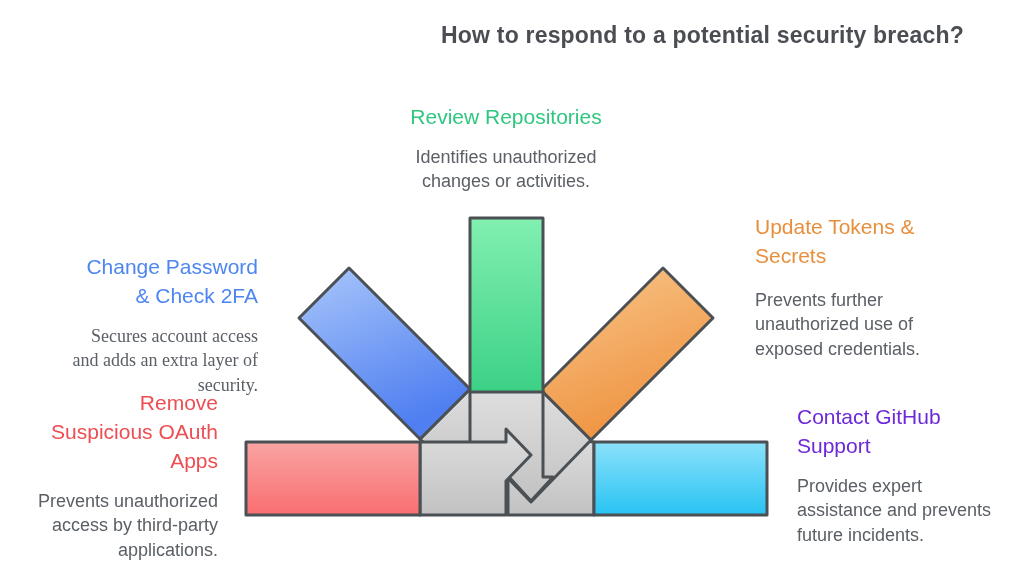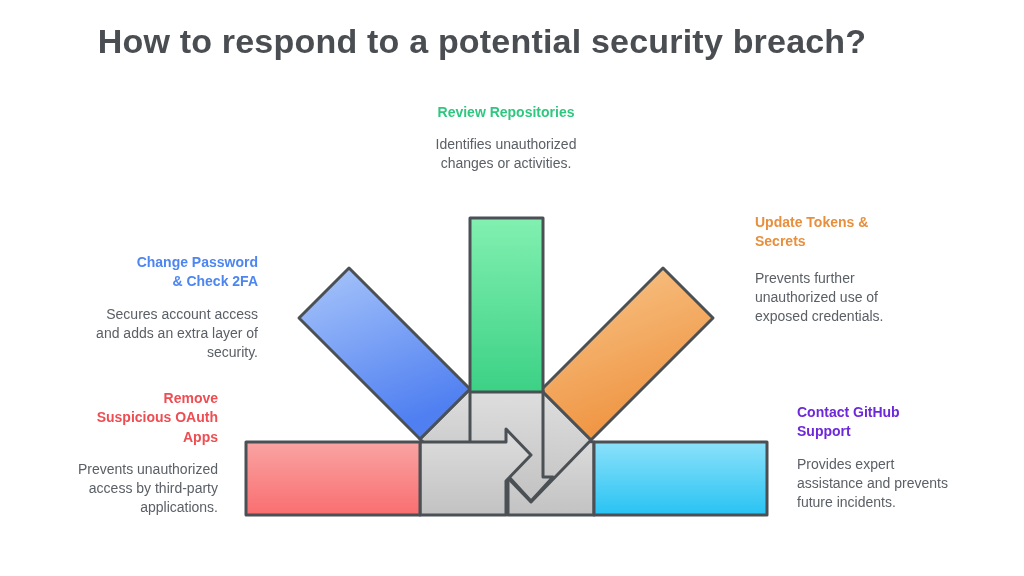--- a/index.html
+++ b/index.html
@@ -12,8 +12,8 @@
   }
   .page-title{
     position:absolute;left:0;top:22px;width:964px;
-    text-align:center;
-    font-size:34px;font-weight:700;color:#4a4e53;
+    text-align:right;
+    font-size:23px;font-weight:700;color:#4a4e53;
     letter-spacing:0.2px;
   }
   .diagram-svg{position:absolute;left:0;top:0;}

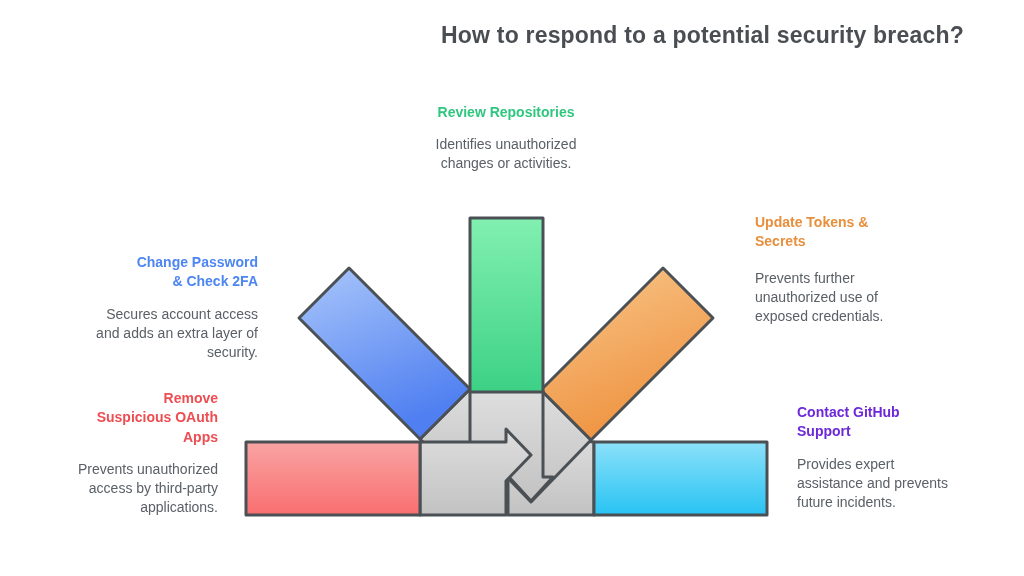--- a/index.html
+++ b/index.html
@@ -19,7 +19,7 @@
   .diagram-svg{position:absolute;left:0;top:0;}
   .step-label{position:absolute;}
   .step-label .step-title{
-    font-size:14px;font-weight:700;line-height:1.38;
+    font-size:21px;font-weight:400;line-height:1.38;
     white-space:pre-line;
   }
   .step-label .step-desc{

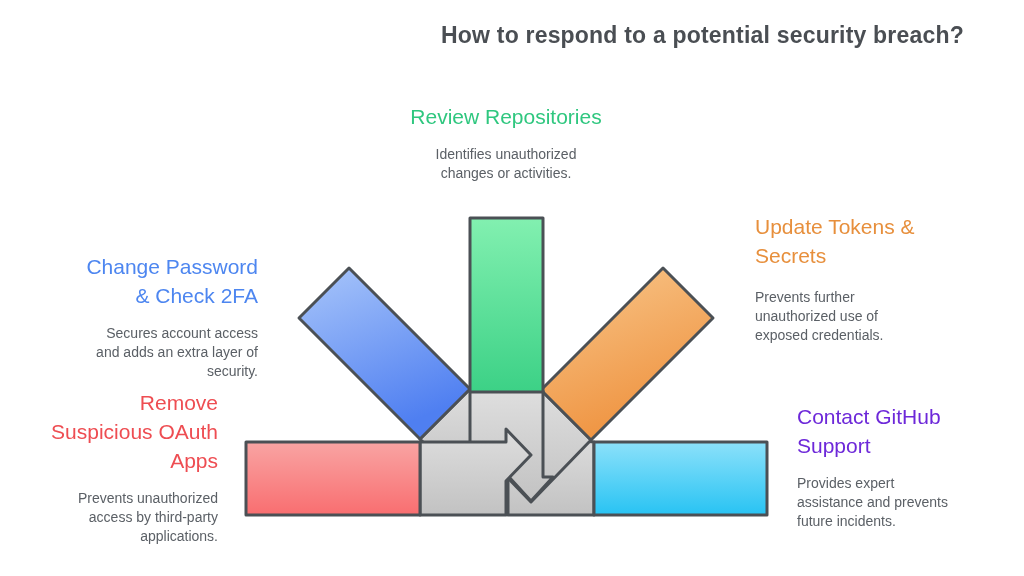--- a/index.html
+++ b/index.html
@@ -24,7 +24,7 @@
   }
   .step-label .step-desc{
     margin-top:13px;
-    font-size:14px;line-height:1.36;color:#5b6066;
+    font-size:18px;line-height:1.36;color:#5b6066;
     white-space:pre-line;
   }
   .label-green{left:312px;top:103px;width:388px;text-align:center;}

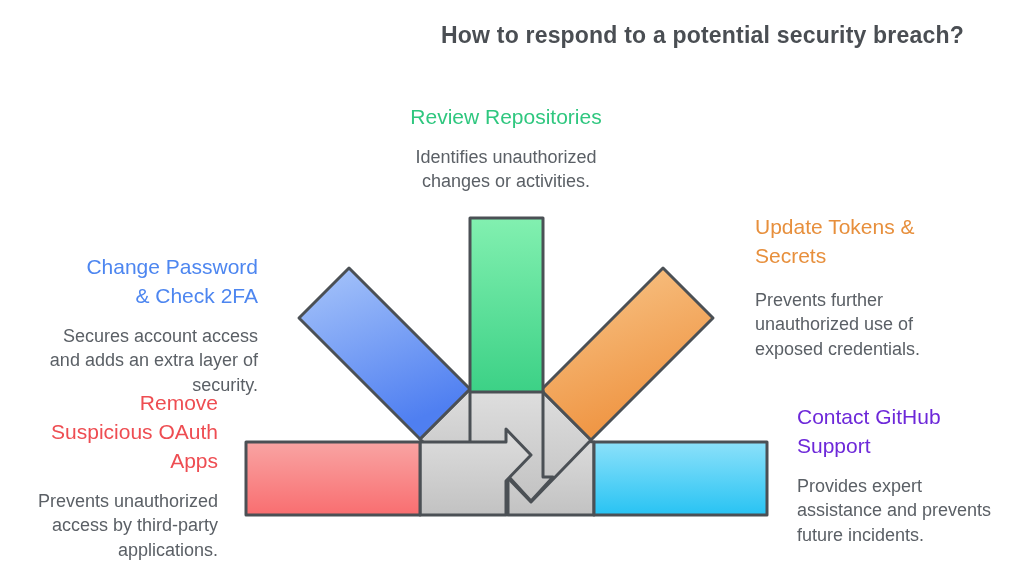--- a/index.html
+++ b/index.html
@@ -31,7 +31,7 @@
   .label-green .step-title{color:#2fc77f;}
   .label-blue{left:20px;top:213px;width:238px;text-align:right;}
   .label-blue .step-title{color:#4d86f0;margin-top:40px;}
-  .label-blue .step-desc{}
+  .label-blue .step-desc{font-family:Liberation Serif, serif;}
   .label-orange{left:755px;top:213px;width:230px;text-align:left;}
   .label-orange .step-title{color:#e78f3c;}
   .label-orange .step-desc{margin-top:17px;}

